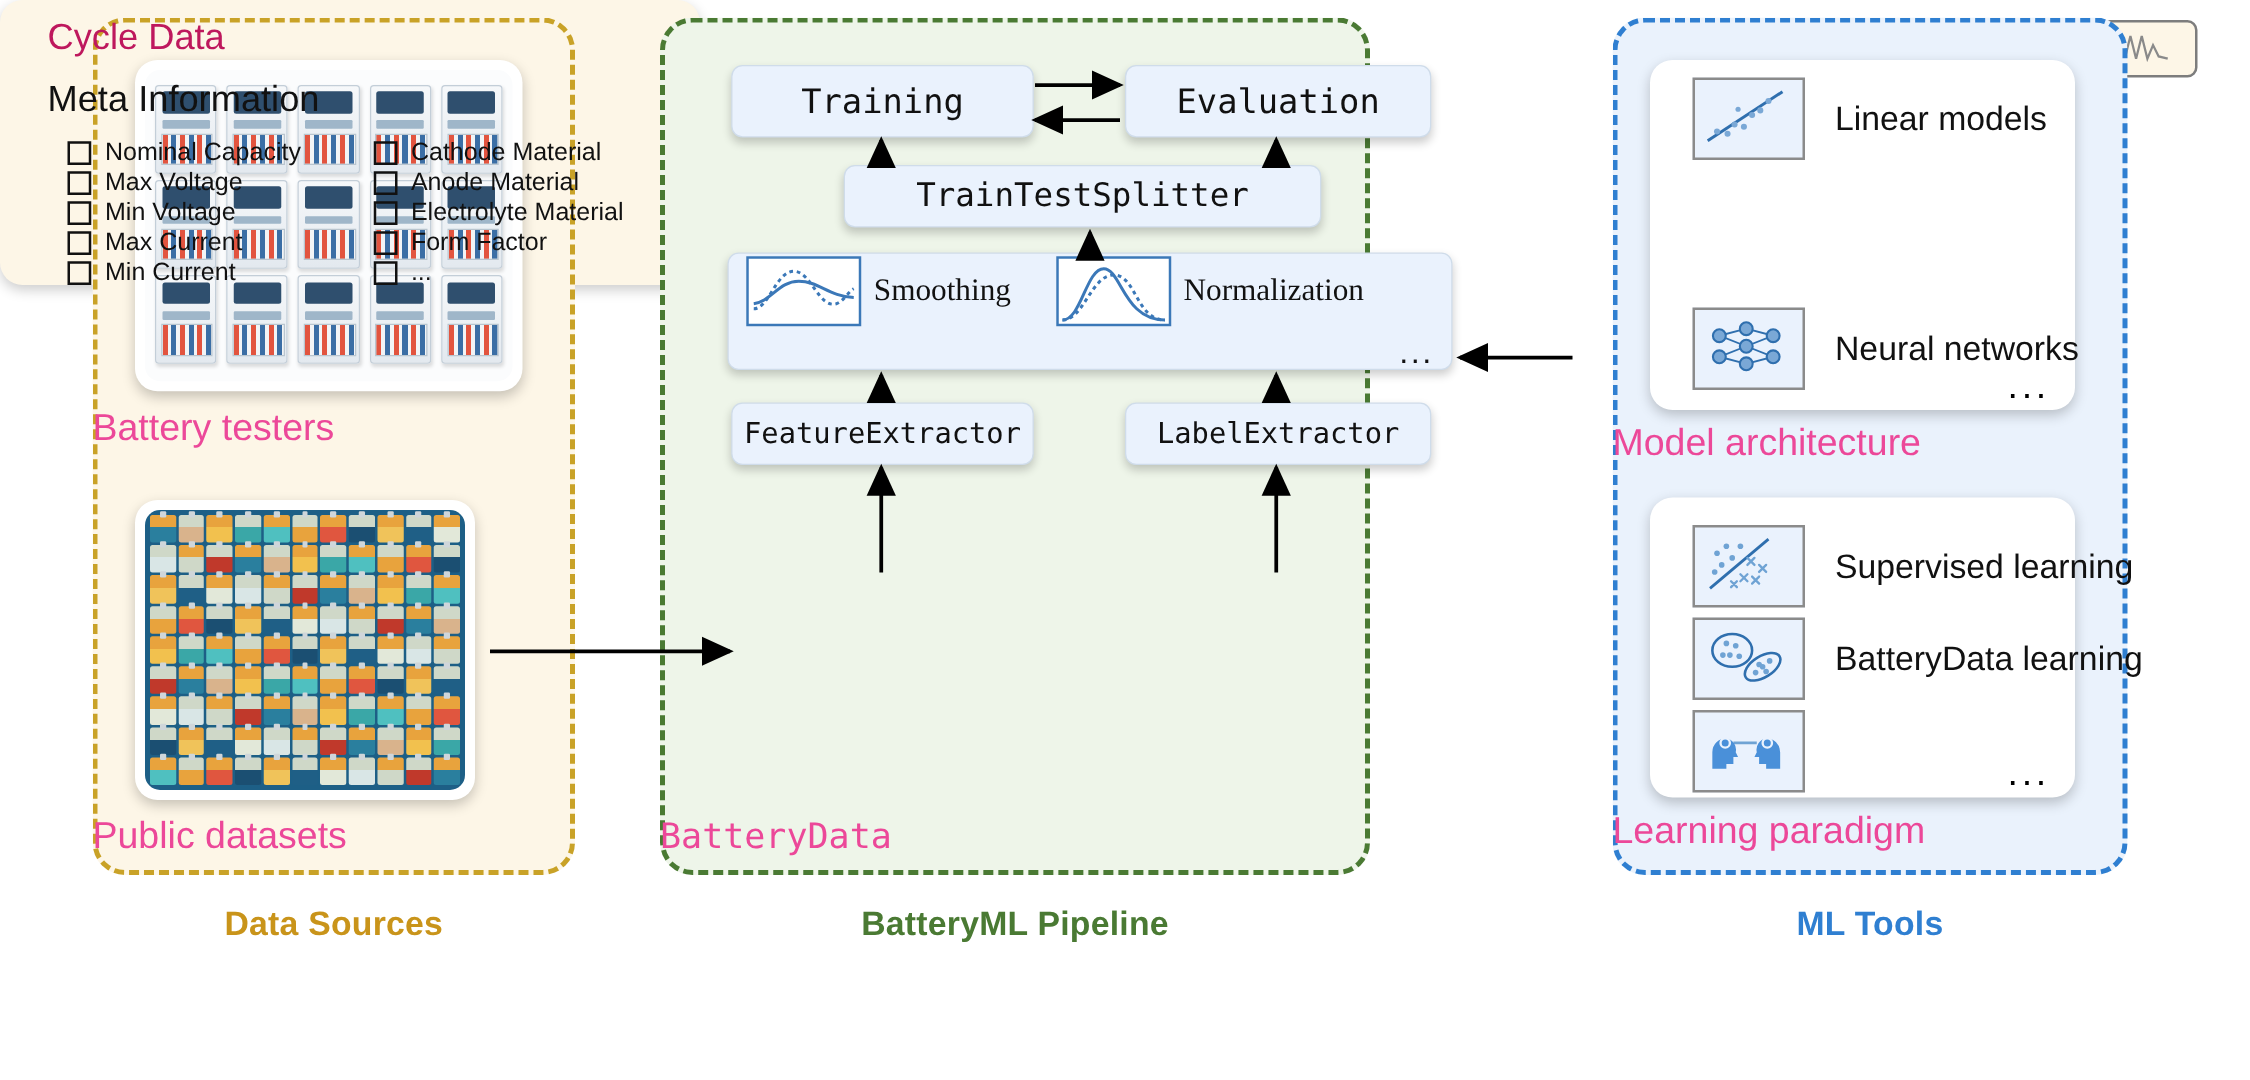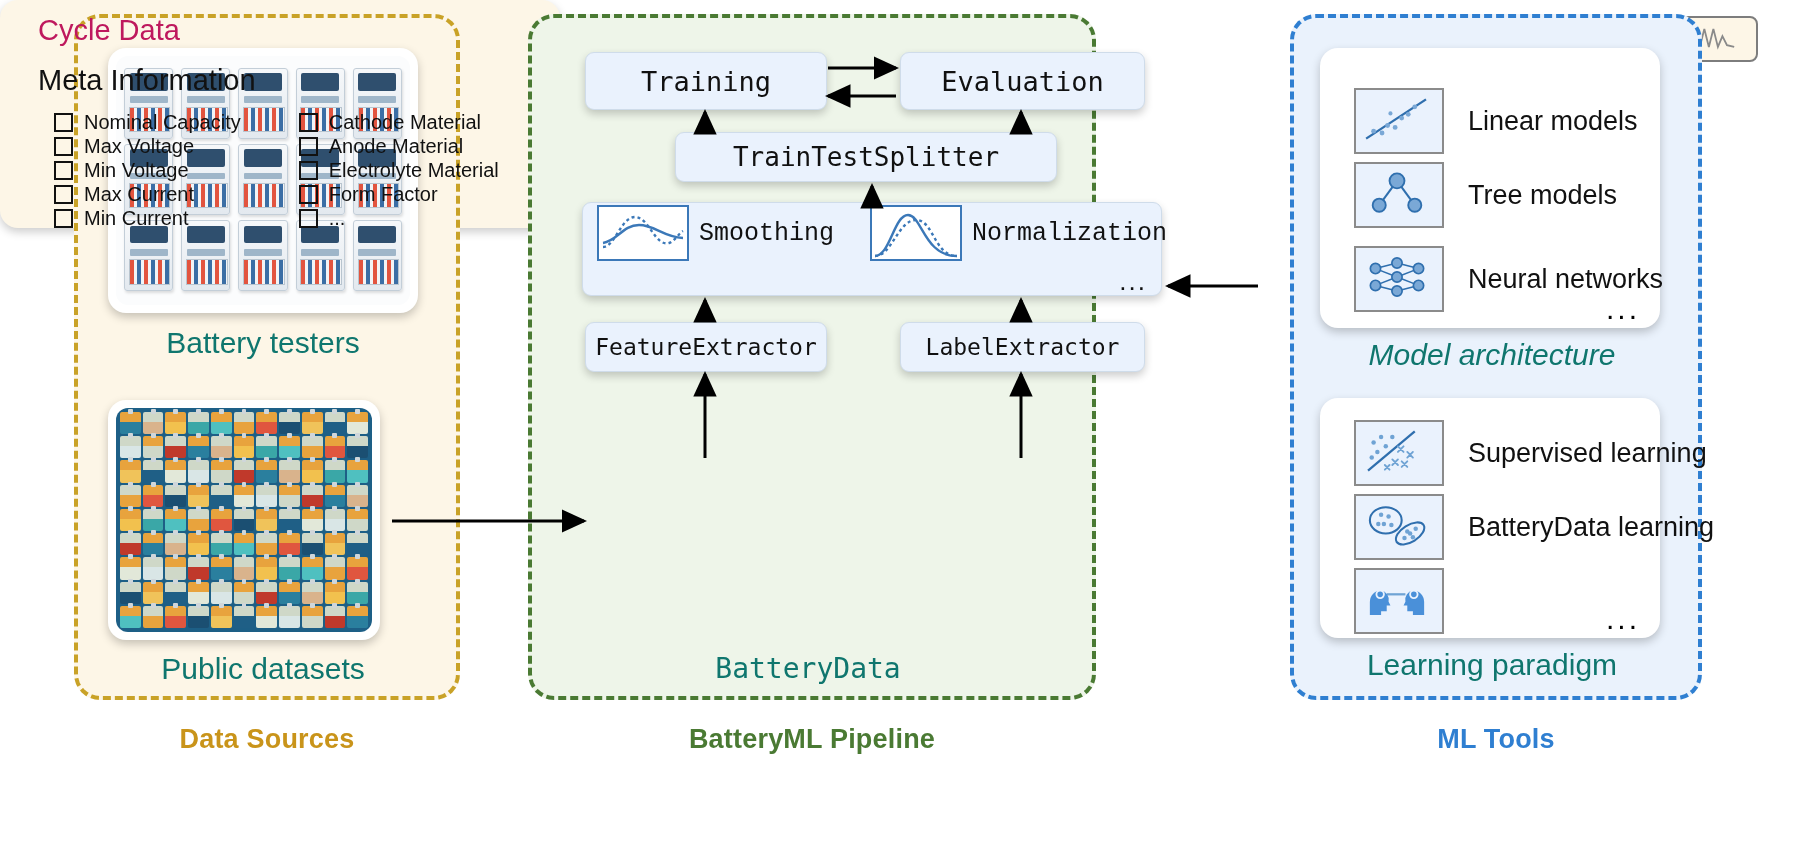--- a/index.html
+++ b/index.html
@@ -409,7 +409,7 @@
 </div>
 
 <div class="card" id="card-model">
-  <div class="ml-row" style="top:40px">
+  <div class="ml-row" style="top:14px">
     <span class="ml-thumb">
       <svg viewBox="0 0 86 62" width="82" height="58">
         <line x1="10" y1="52" x2="74" y2="10" stroke="#2f6fae" stroke-width="2.5"></line>

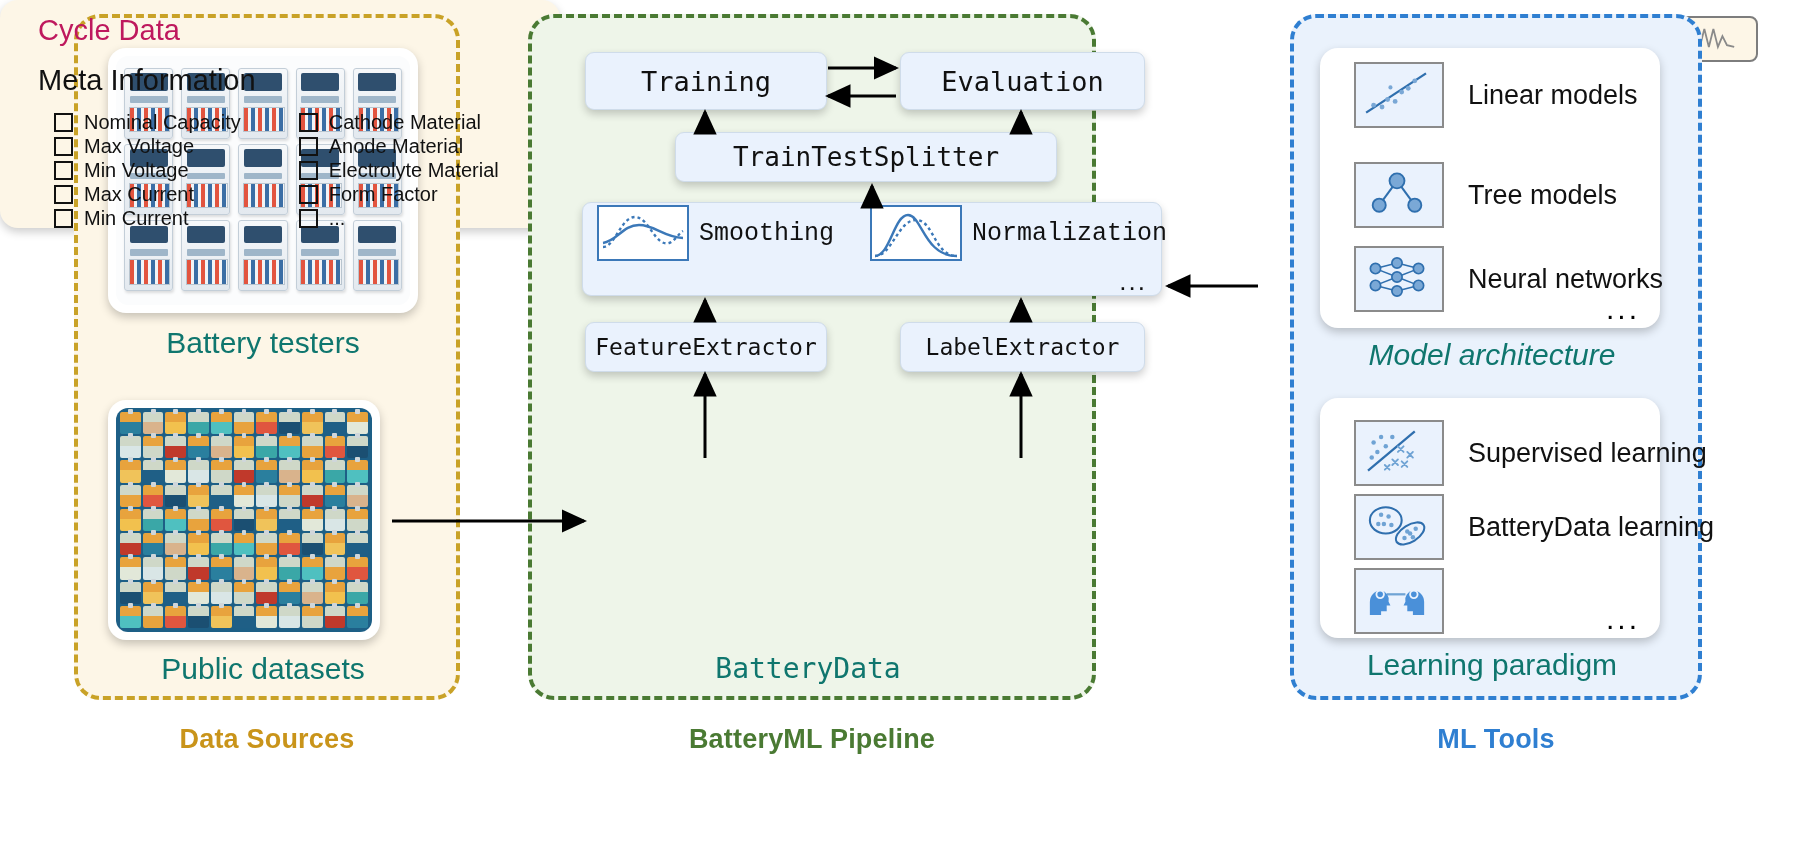--- a/index.html
+++ b/index.html
@@ -425,18 +425,6 @@
     </span>
     <span class="ml-lbl">Linear models</span>
   </div>
-  <div class="ml-row" style="top:114px">
-    <span class="ml-thumb">
-      <svg viewBox="0 0 86 62" width="82" height="58">
-        <line x1="43" y1="18" x2="24" y2="44" stroke="#2f6fae" stroke-width="2.2"></line>
-        <line x1="43" y1="18" x2="62" y2="44" stroke="#2f6fae" stroke-width="2.2"></line>
-        <circle cx="43" cy="18" r="8" fill="#7aa8d6" stroke="#2f6fae" stroke-width="2"></circle>
-        <circle cx="24" cy="44" r="7" fill="#7aa8d6" stroke="#2f6fae" stroke-width="2"></circle>
-        <circle cx="62" cy="44" r="7" fill="#7aa8d6" stroke="#2f6fae" stroke-width="2"></circle>
-      </svg>
-    </span>
-    <span class="ml-lbl">Tree models</span>
-  </div>
   <div class="ml-row" style="top:198px">
     <span class="ml-thumb">
       <svg viewBox="0 0 86 62" width="82" height="58">

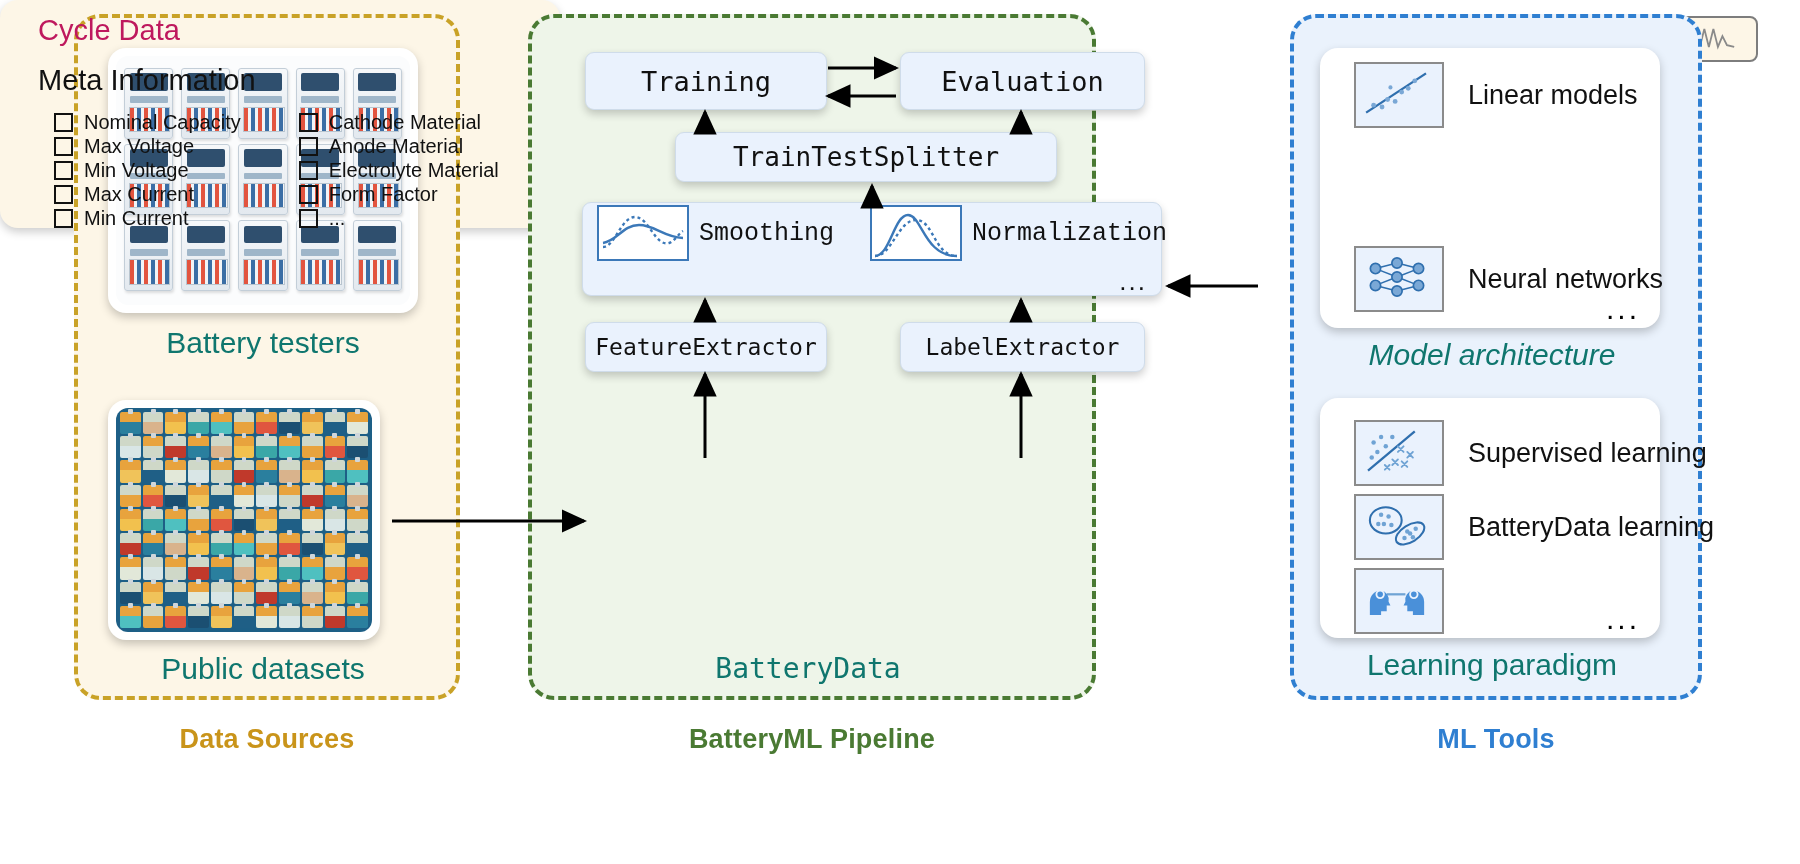--- a/index.html
+++ b/index.html
@@ -66,7 +66,7 @@
   .prep-row{display:flex;align-items:center;padding:2px 14px 0 14px;gap:10px;}
   .mini-chart{width:88px;height:52px;background:#fff;border:2px solid #3b78b8;
       flex:0 0 auto;}
-  .prep-lbl{font-family:Liberation Mono, monospace;font-size:25px;color:#111;
+  .prep-lbl{font-family:Liberation Serif, serif;font-size:25px;color:#111;
       white-space:nowrap;}
   .prep-ellipsis{position:absolute;right:14px;bottom:-2px;font-size:26px;
       font-family:"Liberation Sans",sans-serif;letter-spacing:2px;}

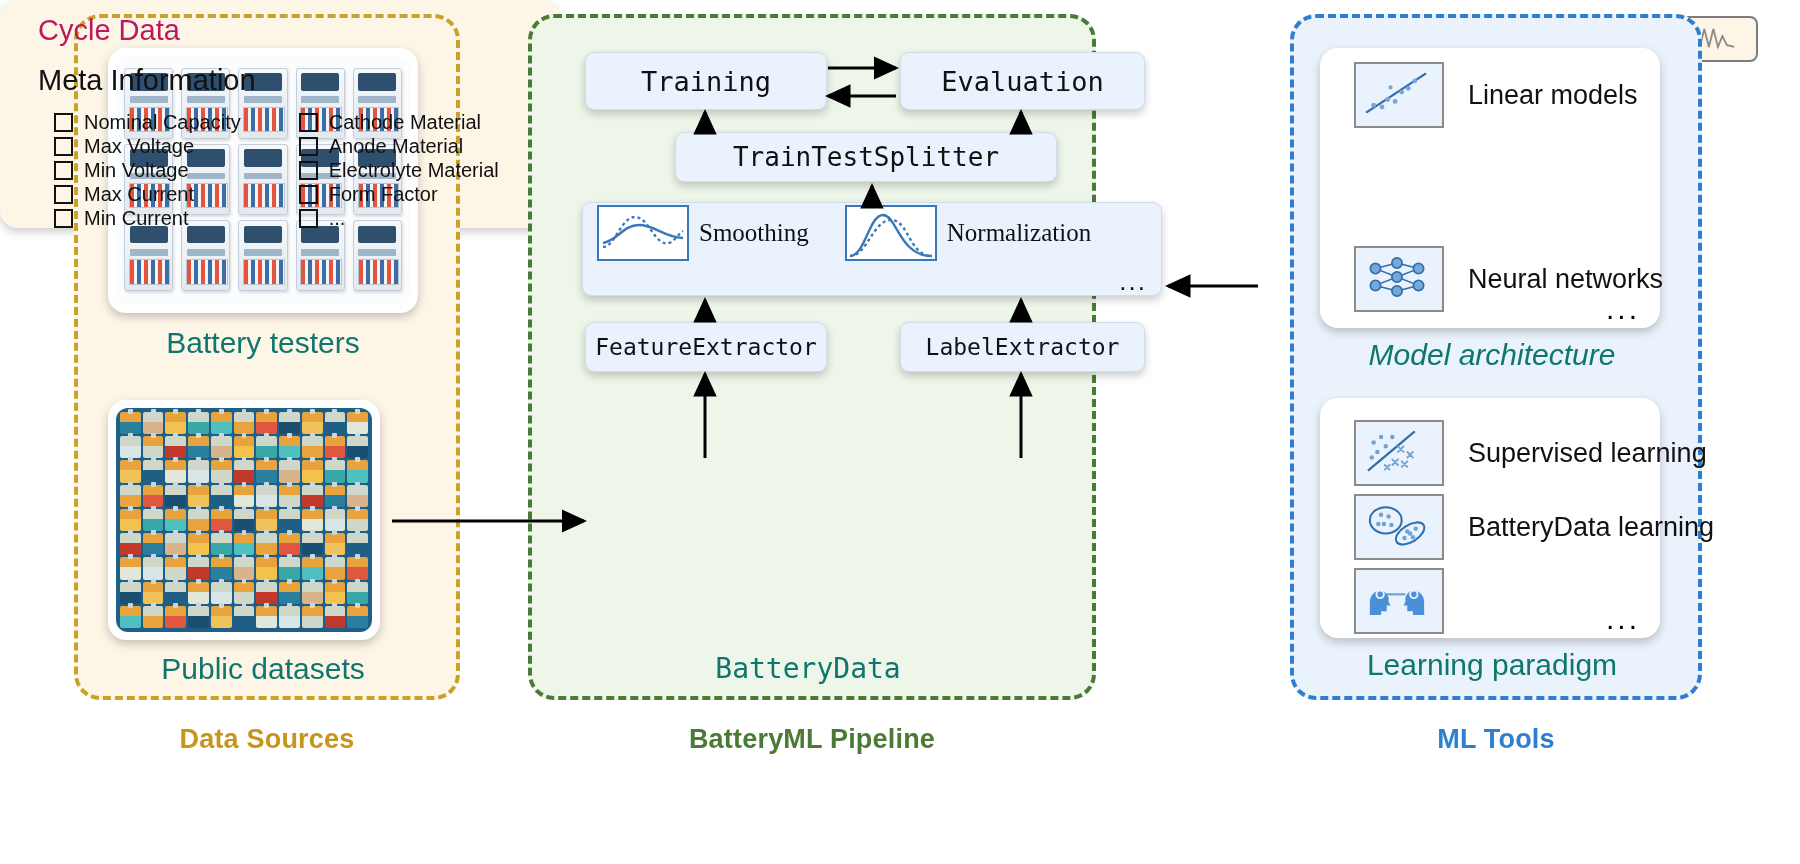--- a/index.html
+++ b/index.html
@@ -22,7 +22,7 @@
   .card{position:absolute;background:#ffffff;border-radius:18px;
       box-shadow:0 4px 10px rgba(0,0,0,.22);}
 
-  .card-caption{position:absolute;font-size:30px;color:#0f766e;text-align:center;
+  .card-caption{position:absolute;font-size:30px;color:#ec4899;text-align:left;
       width:100%;left:0;}
 
   

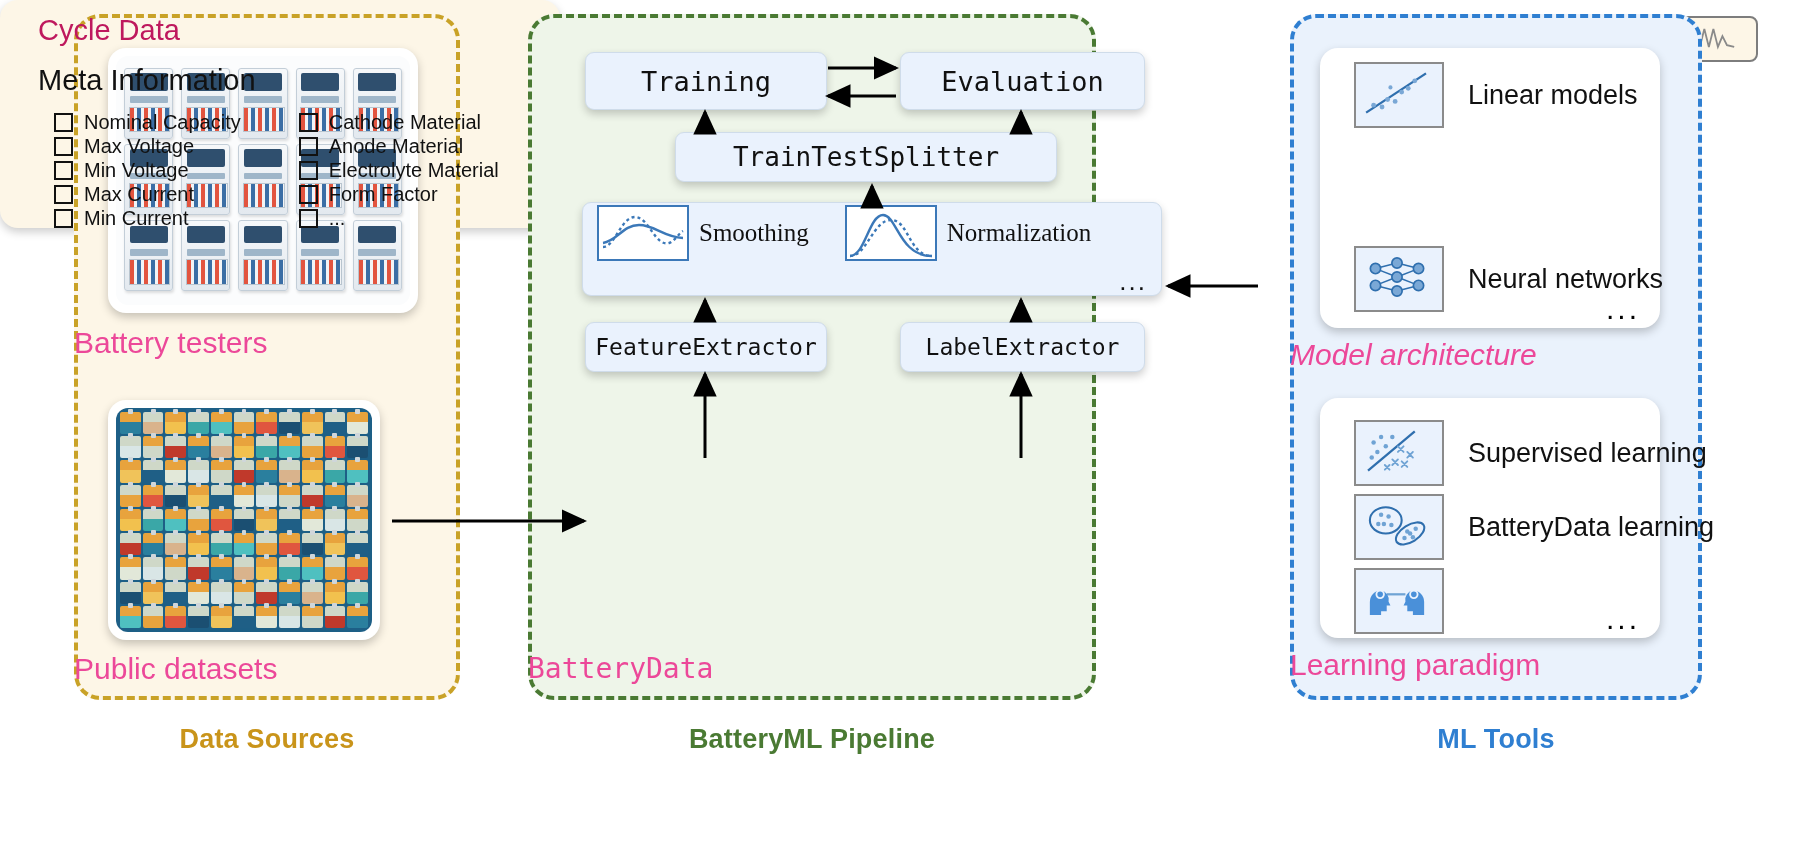--- a/index.html
+++ b/index.html
@@ -453,7 +453,7 @@
   </div>
   <div class="ml-ellipsis">...</div>
 </div>
-<div class="card-caption" style="top:338px;width:404px;left:1290px;font-style:italic;">Model architecture</div>
+<div class="card-caption" style="top:338px;width:404px;left:1290px;">Model architecture</div>
 
 <div class="card" id="card-para">
   <div class="ml-row" style="top:22px">

